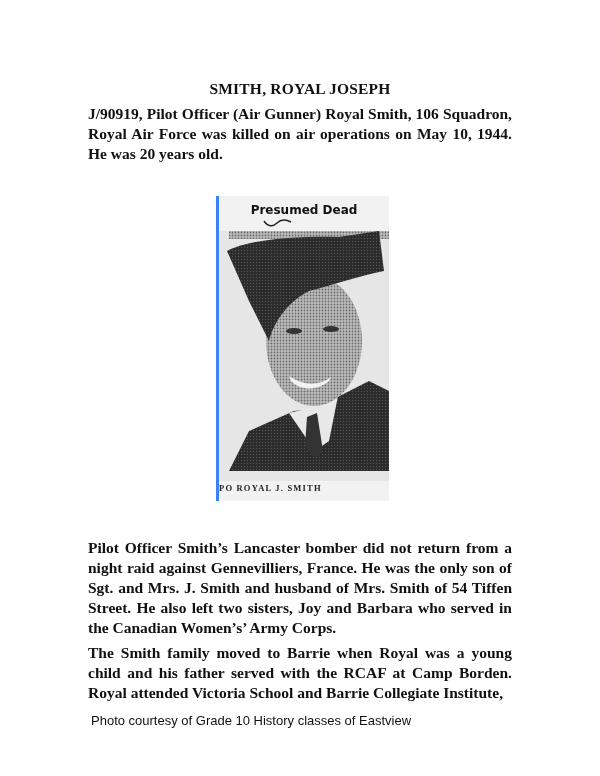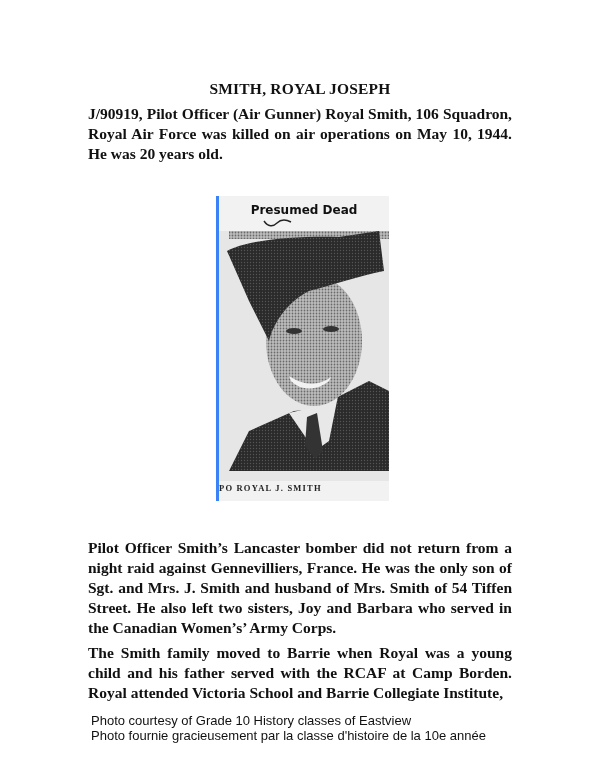--- a/index.html
+++ b/index.html
@@ -65,7 +65,6 @@
 
 <div class="credit">
   <div>Photo courtesy of Grade 10 History classes of Eastview</div>
-  <div>Photo fournie gracieusement par la classe d'histoire de la 10e année</div>
 </div>
 
 </body></html>

